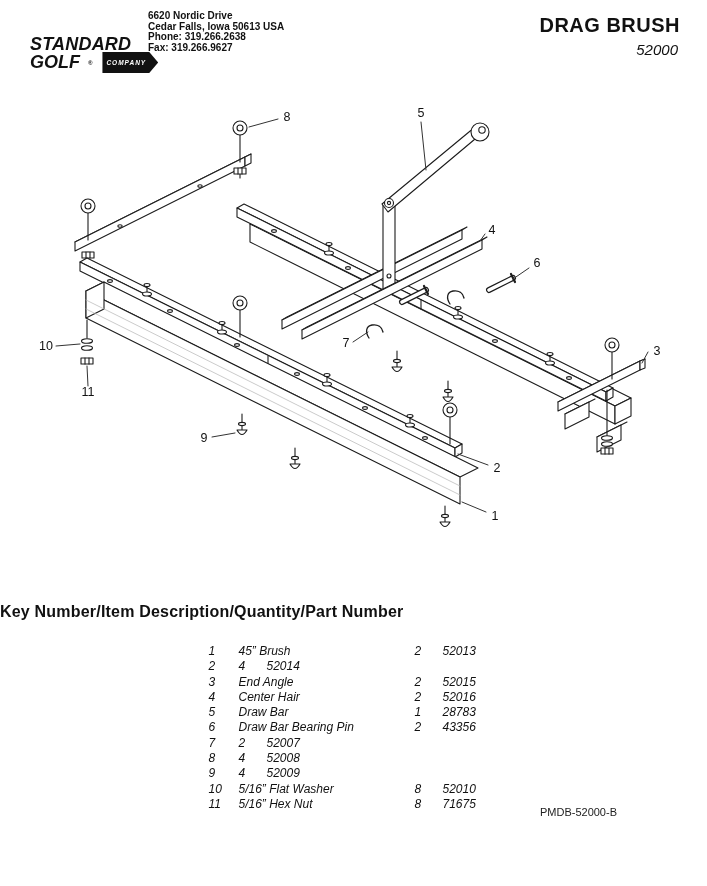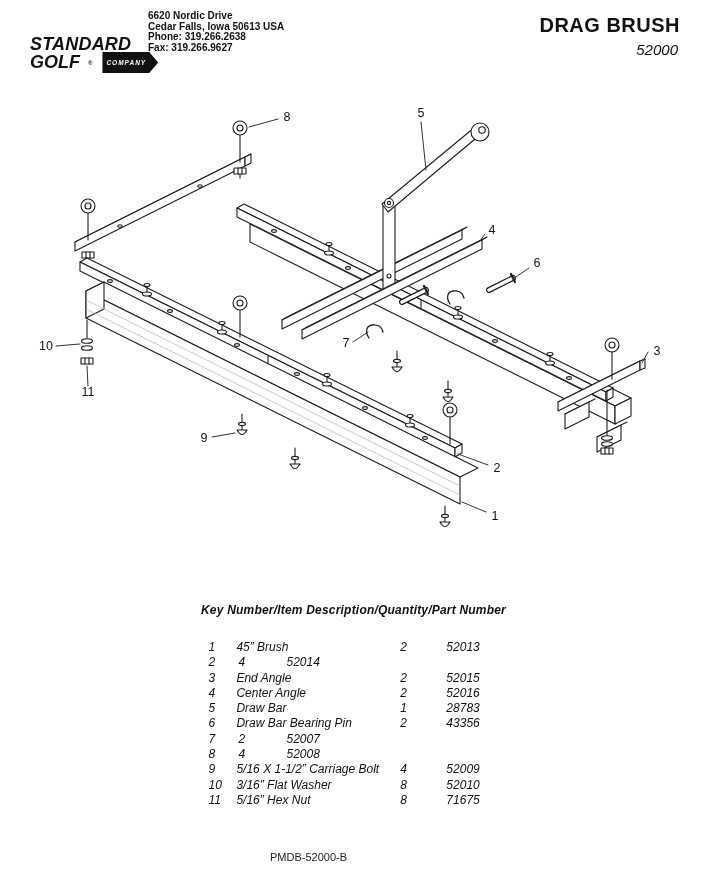--- a/index.html
+++ b/index.html
@@ -24,7 +24,7 @@
   svg .leader { stroke:#333; stroke-width:1; }
 
   .parts { position:absolute; left:0; top:603px; width:707px; }
-  .parts-heading { text-align:center; font-size:12px; font-weight:700; font-style:italic; letter-spacing:0.2px; }
+  .parts-heading { text-align:left; font-size:16px; font-weight:700; letter-spacing:0.2px; }
   .parts-rows { width:290px; margin:23px auto 0; font-style:italic; font-size:12px; line-height:15.3px; }
   .prow { display:flex; }
   .c-key { width:30px; }

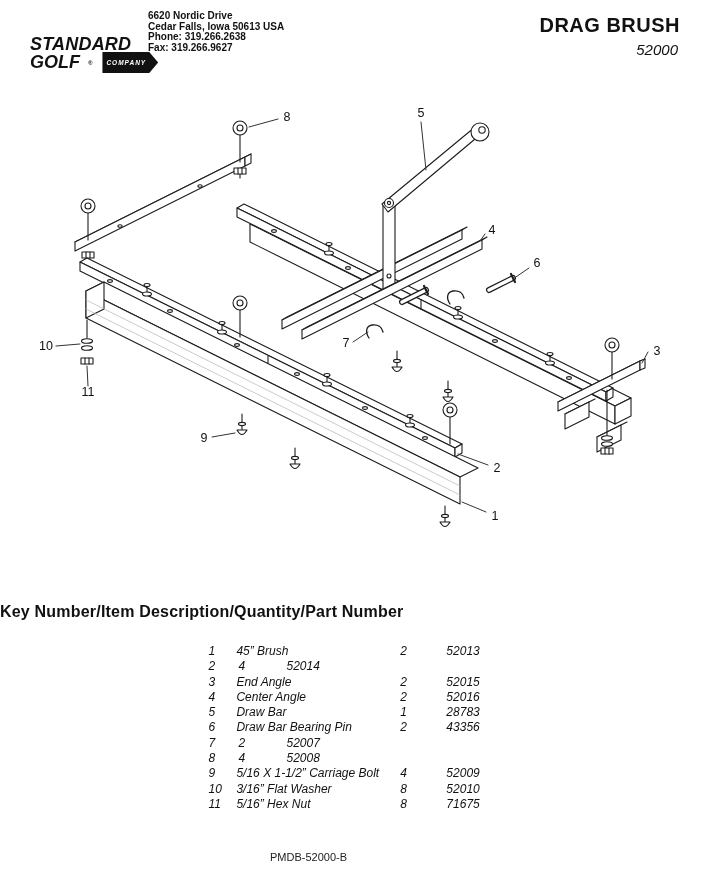--- a/index.html
+++ b/index.html
@@ -30,7 +30,7 @@
   .c-key { width:30px; }
   .c-description { width:176px; }
   .c-qty { width:28px; }
-  .c-part { width:56px;margin-left:20px; }
+  .c-part { width:56px; }
 
   .footer { position:absolute; left:0; top:851px; width:617px; text-align:center; font-size:11px; color:#222; }
 </style>

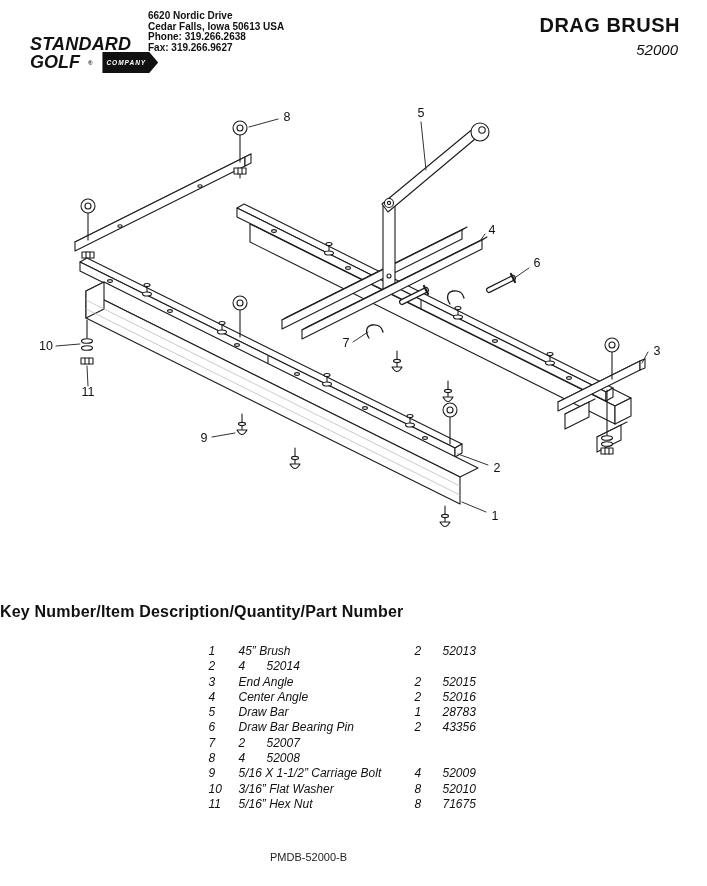--- a/index.html
+++ b/index.html
@@ -305,7 +305,7 @@
       </div>
       <div class="prow">
         <div class="c-key">4</div>
-        <div class="c-description">Center Angle</div>
+        <div class="c-description">Center Hair</div>
         <div class="c-qty">2</div>
         <div class="c-part">52016</div>
       </div>

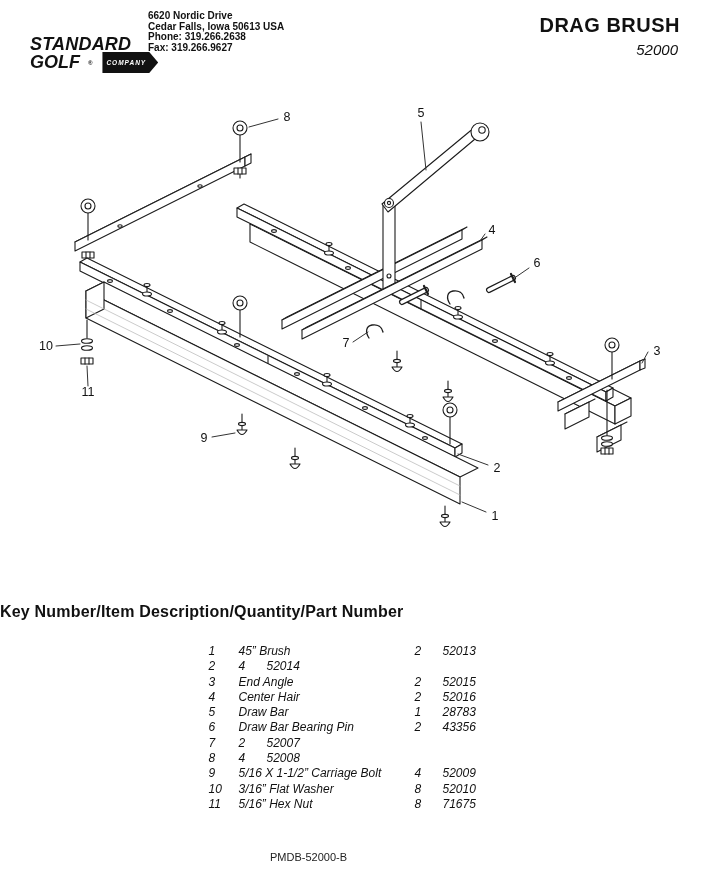--- a/index.html
+++ b/index.html
@@ -333,7 +333,6 @@
       </div>
       <div class="prow">
         <div class="c-key">9</div>
-        <div class="c-description">5/16 X 1-1/2” Carriage Bolt</div>
         <div class="c-qty">4</div>
         <div class="c-part">52009</div>
       </div>

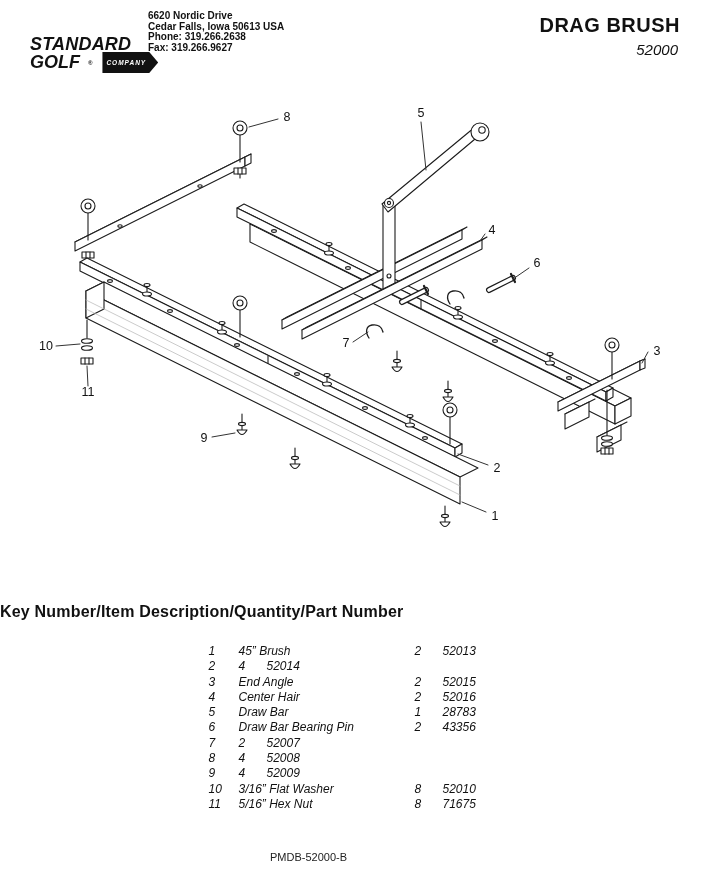--- a/index.html
+++ b/index.html
@@ -338,7 +338,7 @@
       </div>
       <div class="prow">
         <div class="c-key">10</div>
-        <div class="c-description">3/16” Flat Washer</div>
+        <div class="c-description">5/16” Flat Washer</div>
         <div class="c-qty">8</div>
         <div class="c-part">52010</div>
       </div>

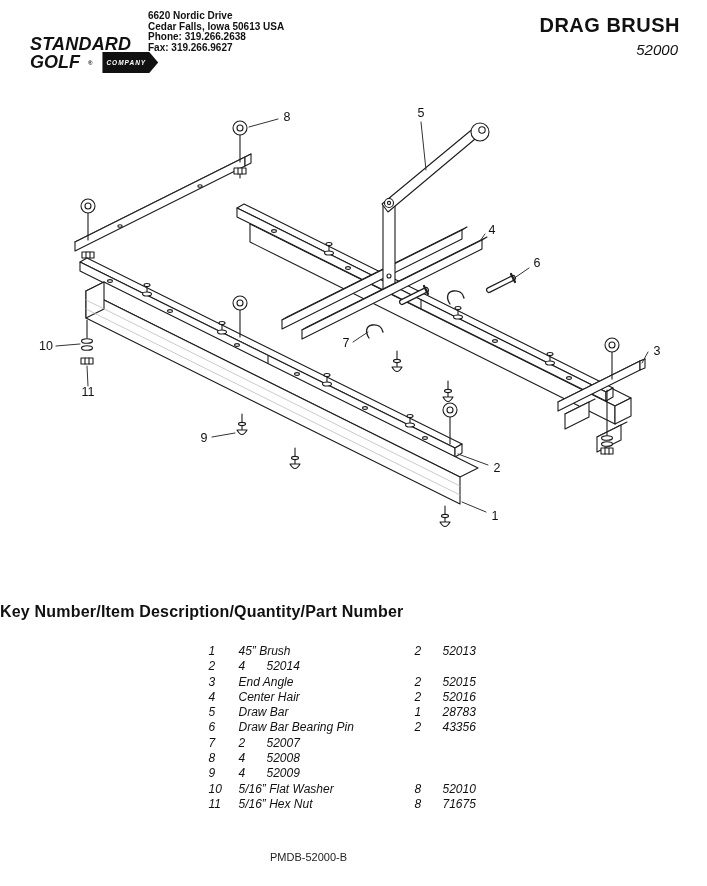--- a/index.html
+++ b/index.html
@@ -32,7 +32,7 @@
   .c-qty { width:28px; }
   .c-part { width:56px; }
 
-  .footer { position:absolute; left:0; top:851px; width:617px; text-align:center; font-size:11px; color:#222; }
+  .footer { position:absolute; left:0; top:806px; width:617px; text-align:right; font-size:11px; color:#222; }
 </style>
 </head>
 <body>

